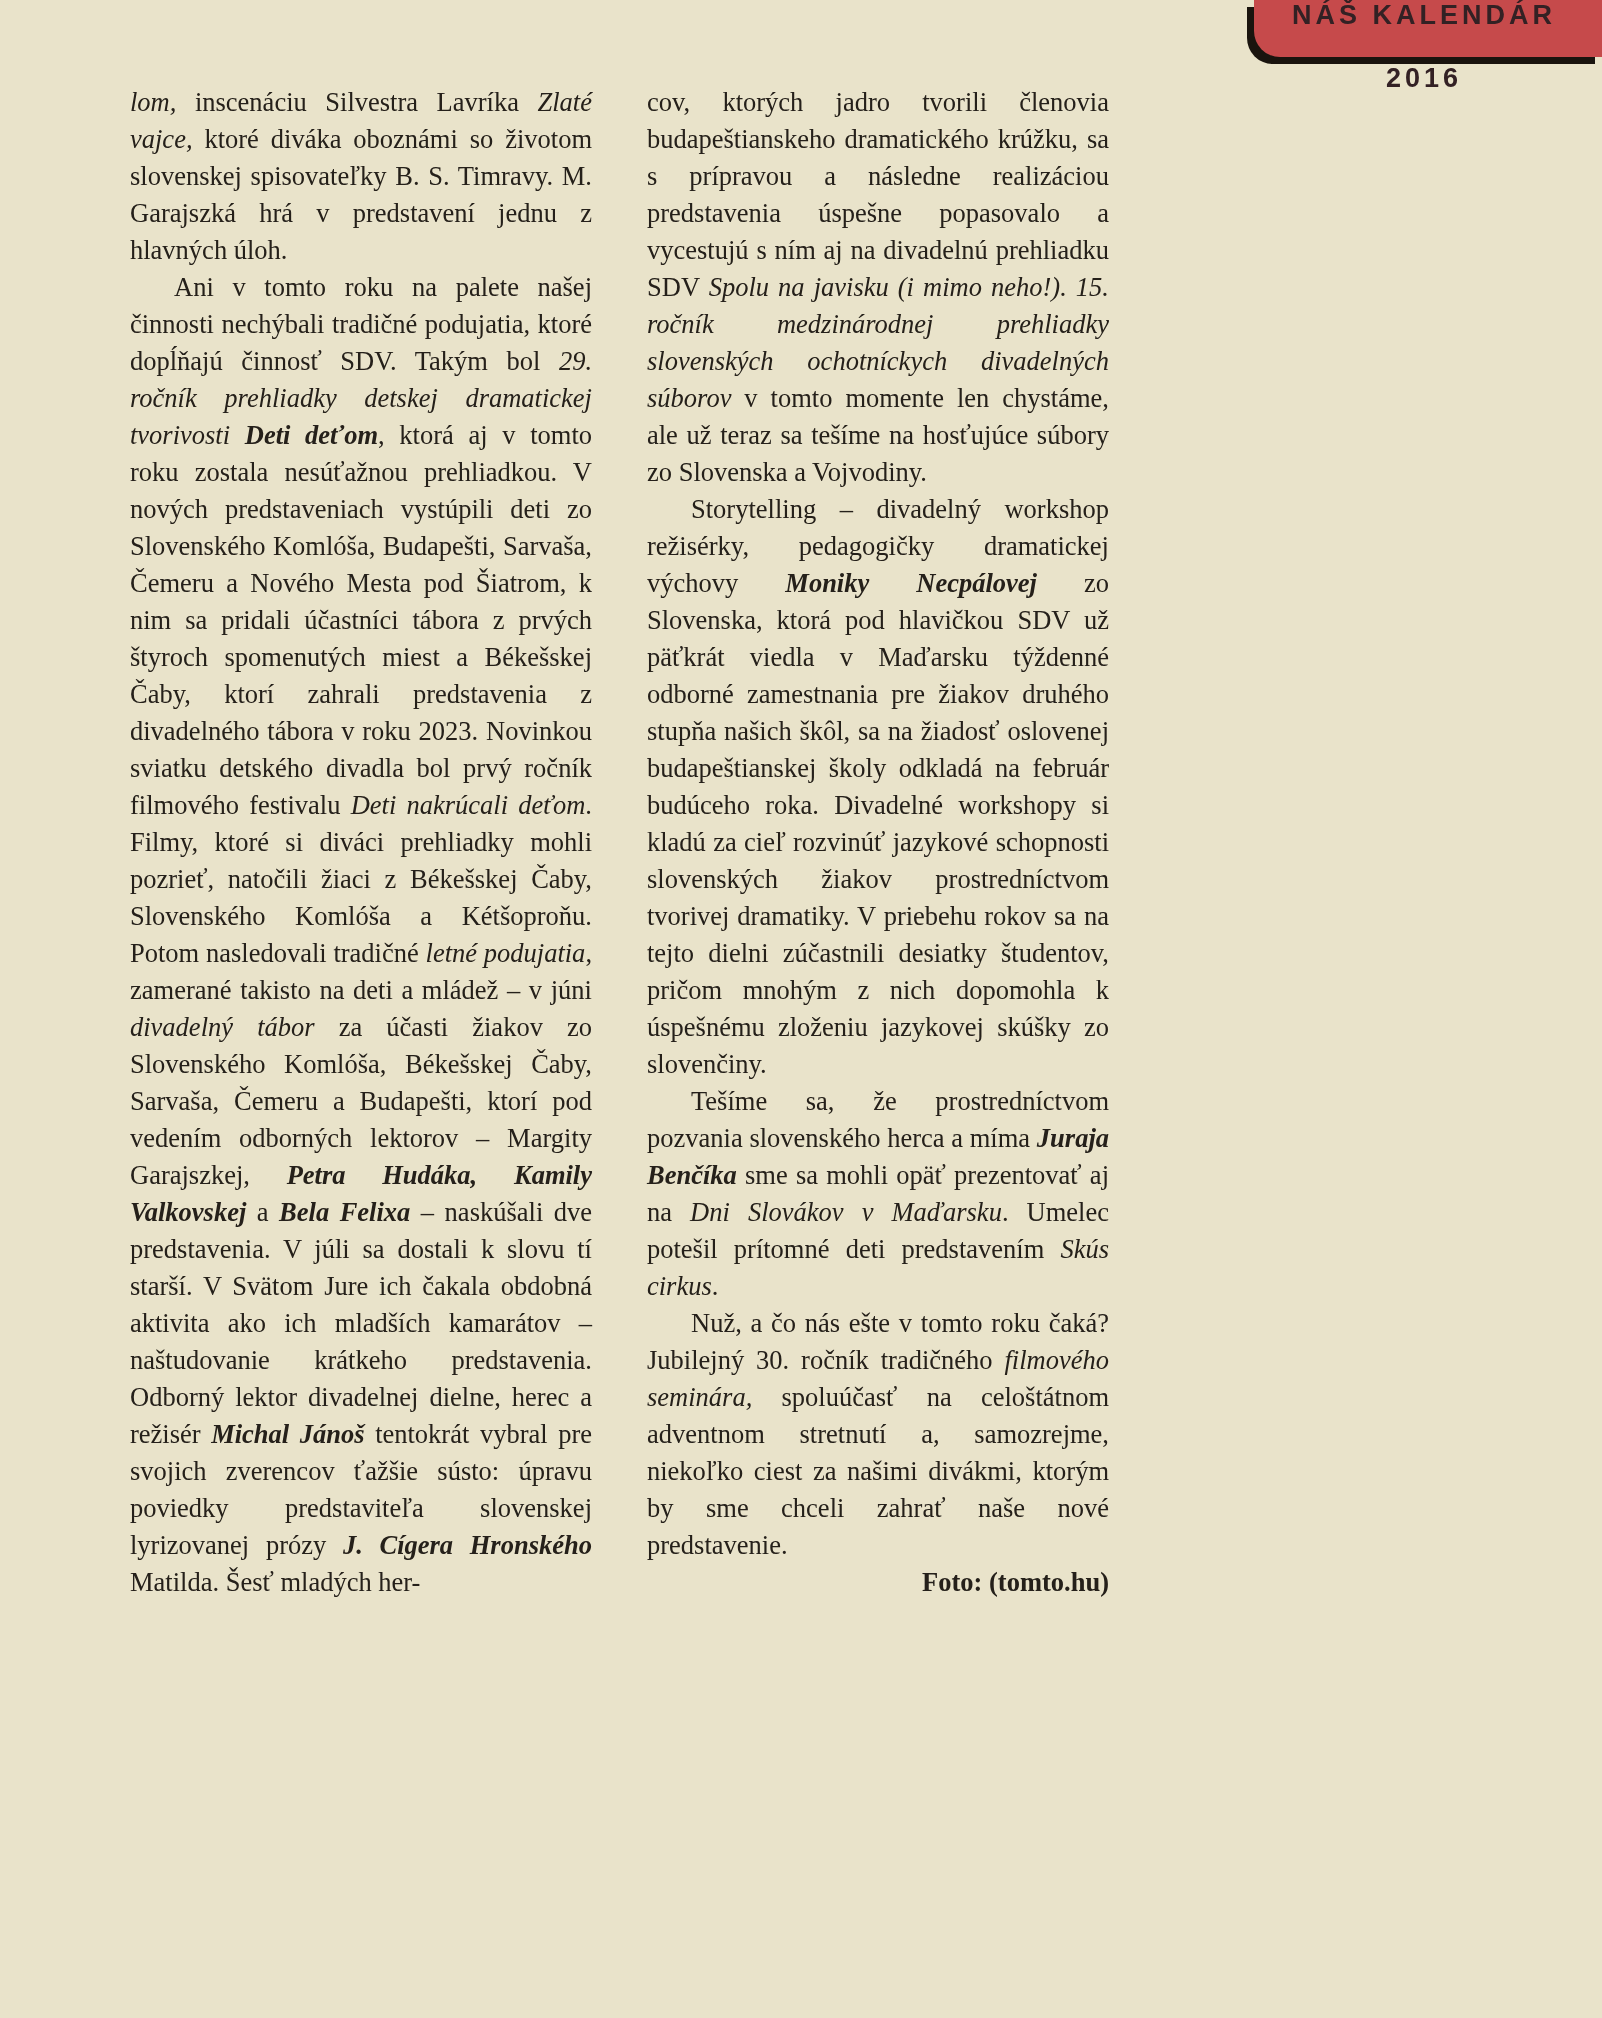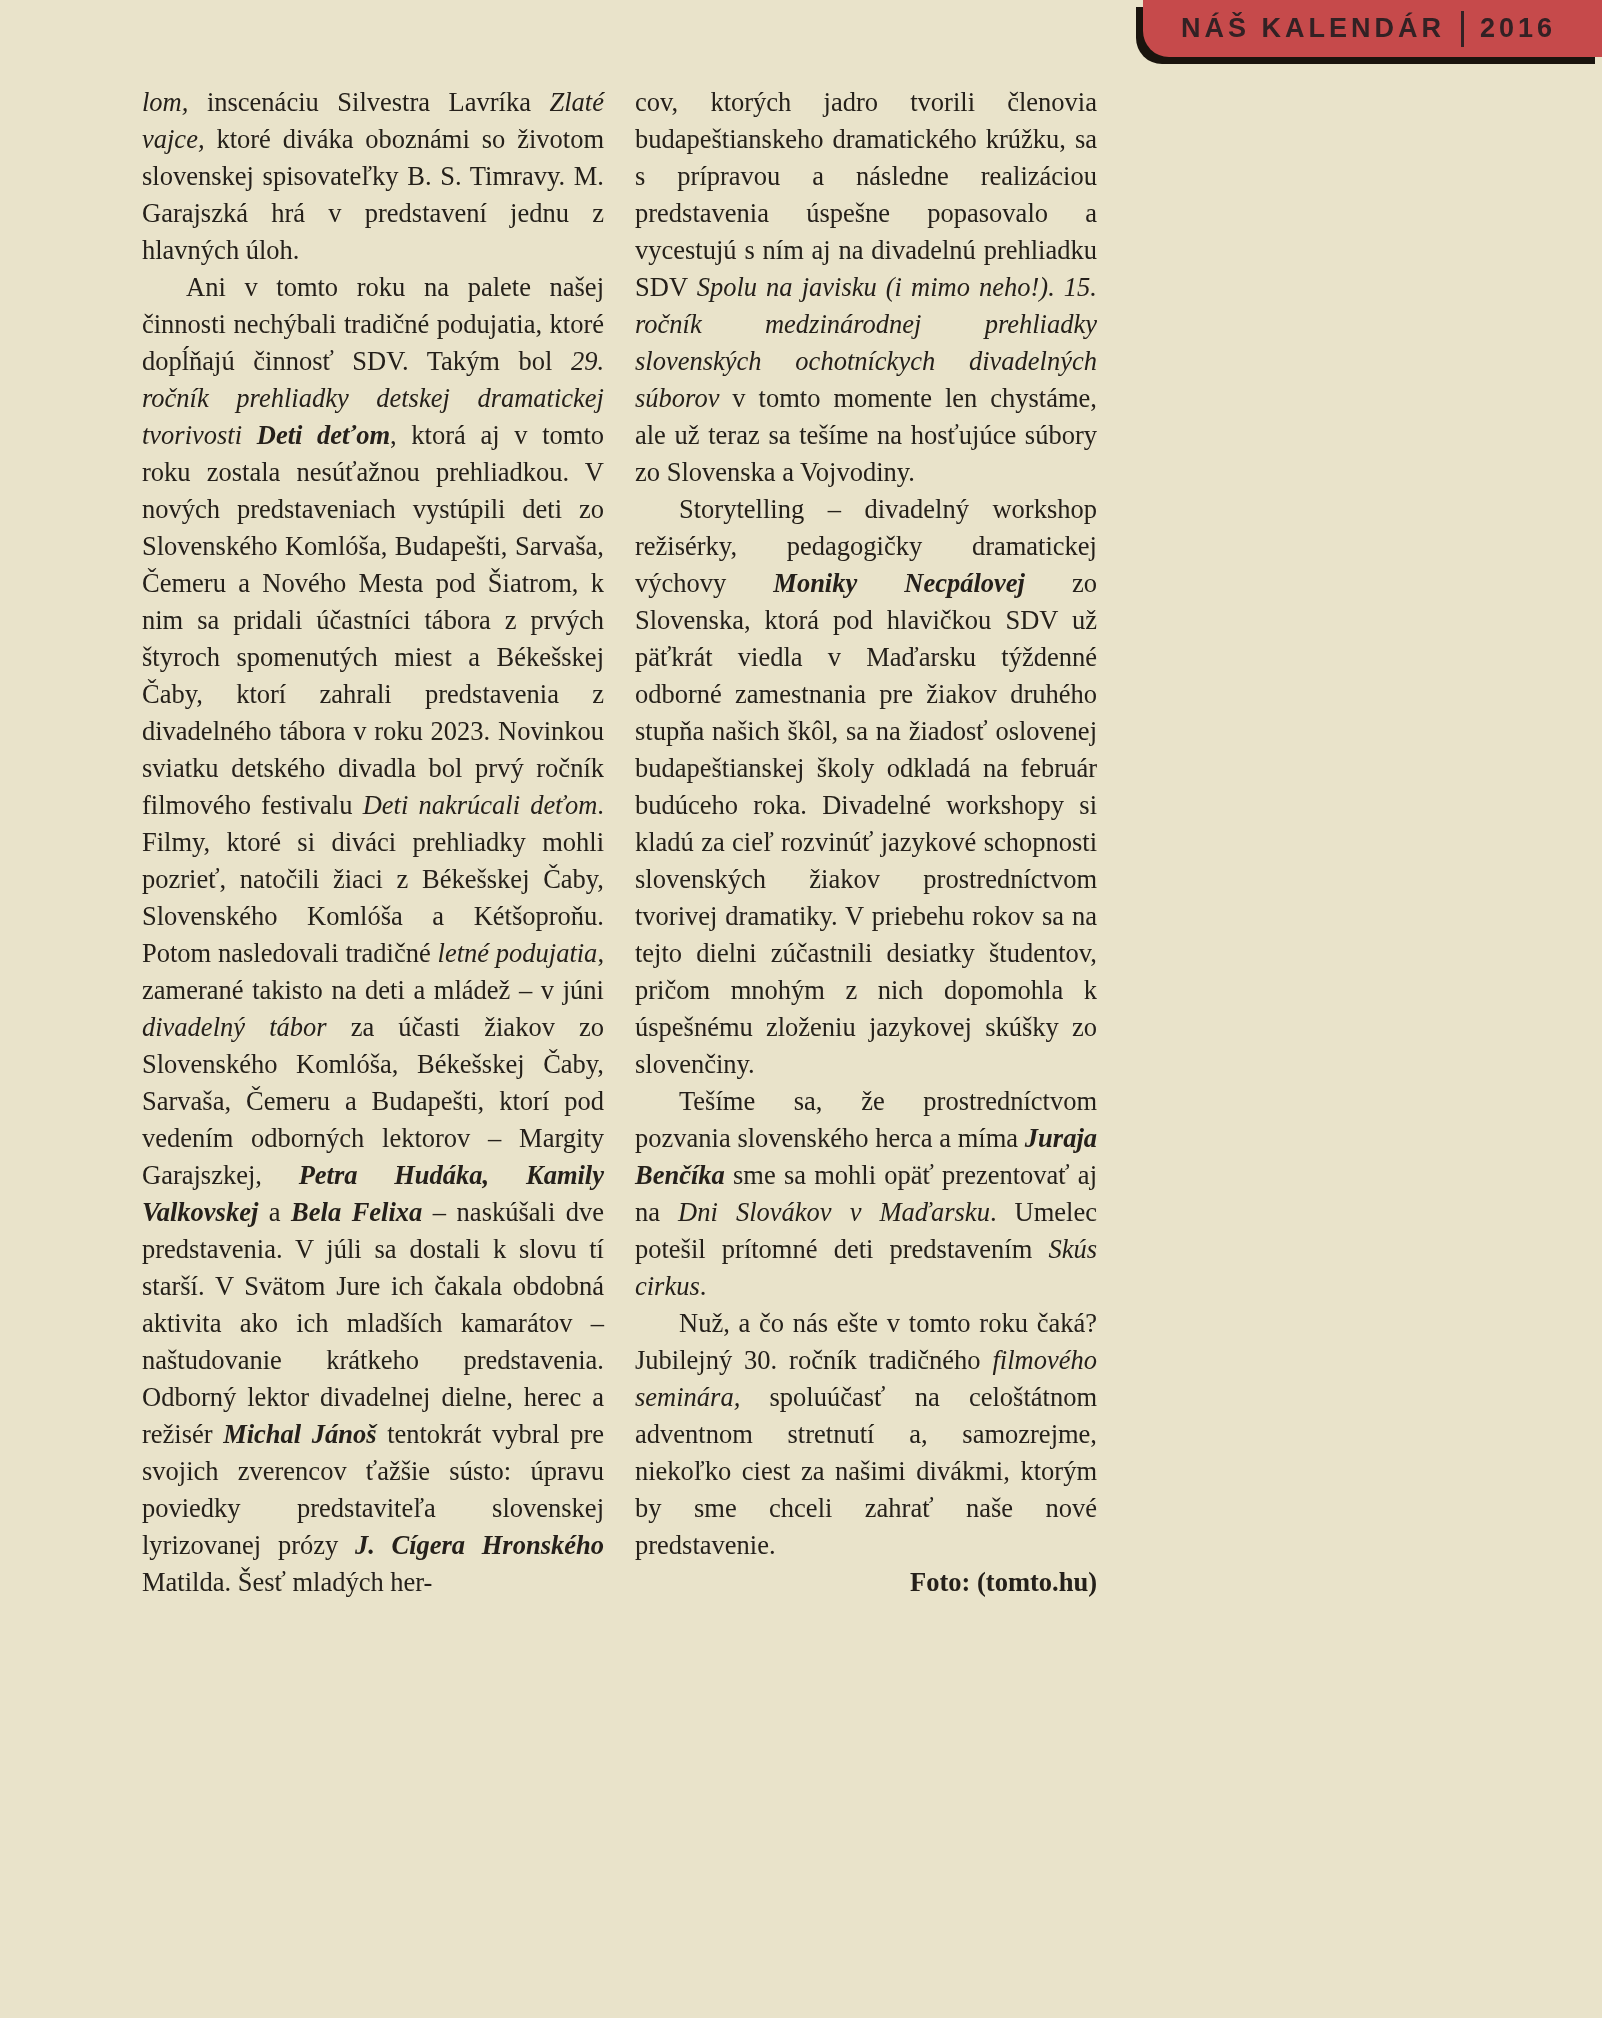--- a/index.html
+++ b/index.html
@@ -34,6 +34,7 @@
     letter-spacing: 4px;
     color: #332124;
     white-space: nowrap;
+    flex-direction: column;
   }
   .badge .sep {
     display: inline-block;

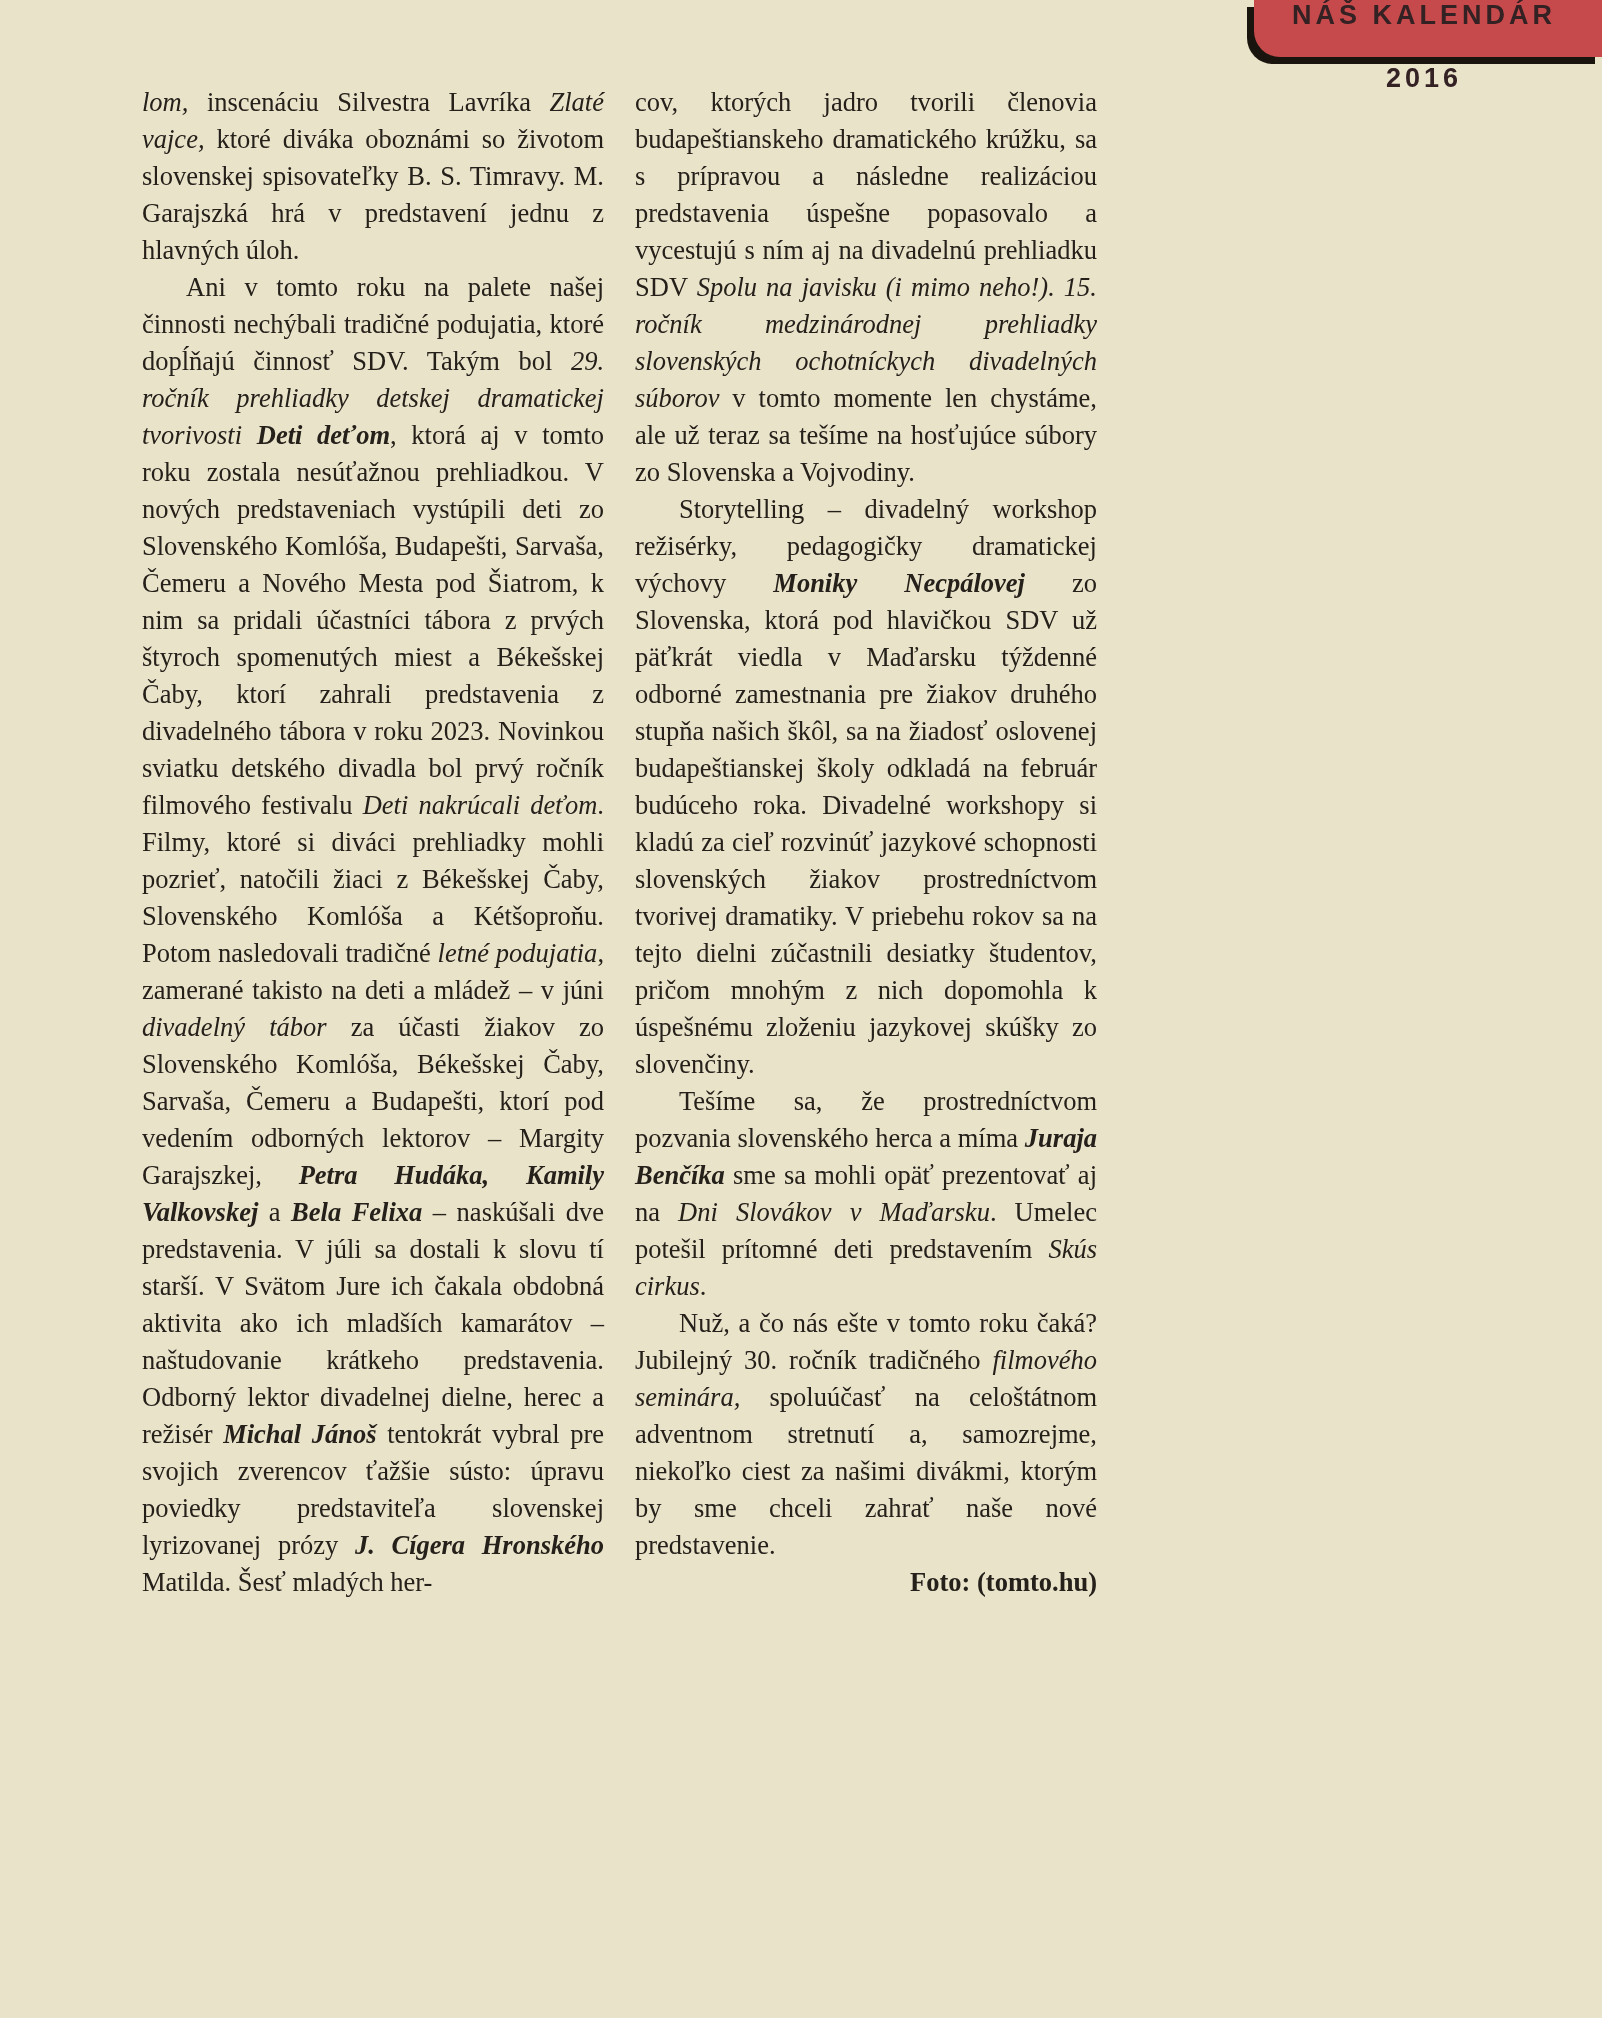--- a/index.html
+++ b/index.html
@@ -48,8 +48,7 @@
     top: 84px;
     left: 130px;
     display: flex;
-    gap: 31px;
-    margin-left: 12px;
+    gap: 55px;
   }
   .column {
     width: 462px;

